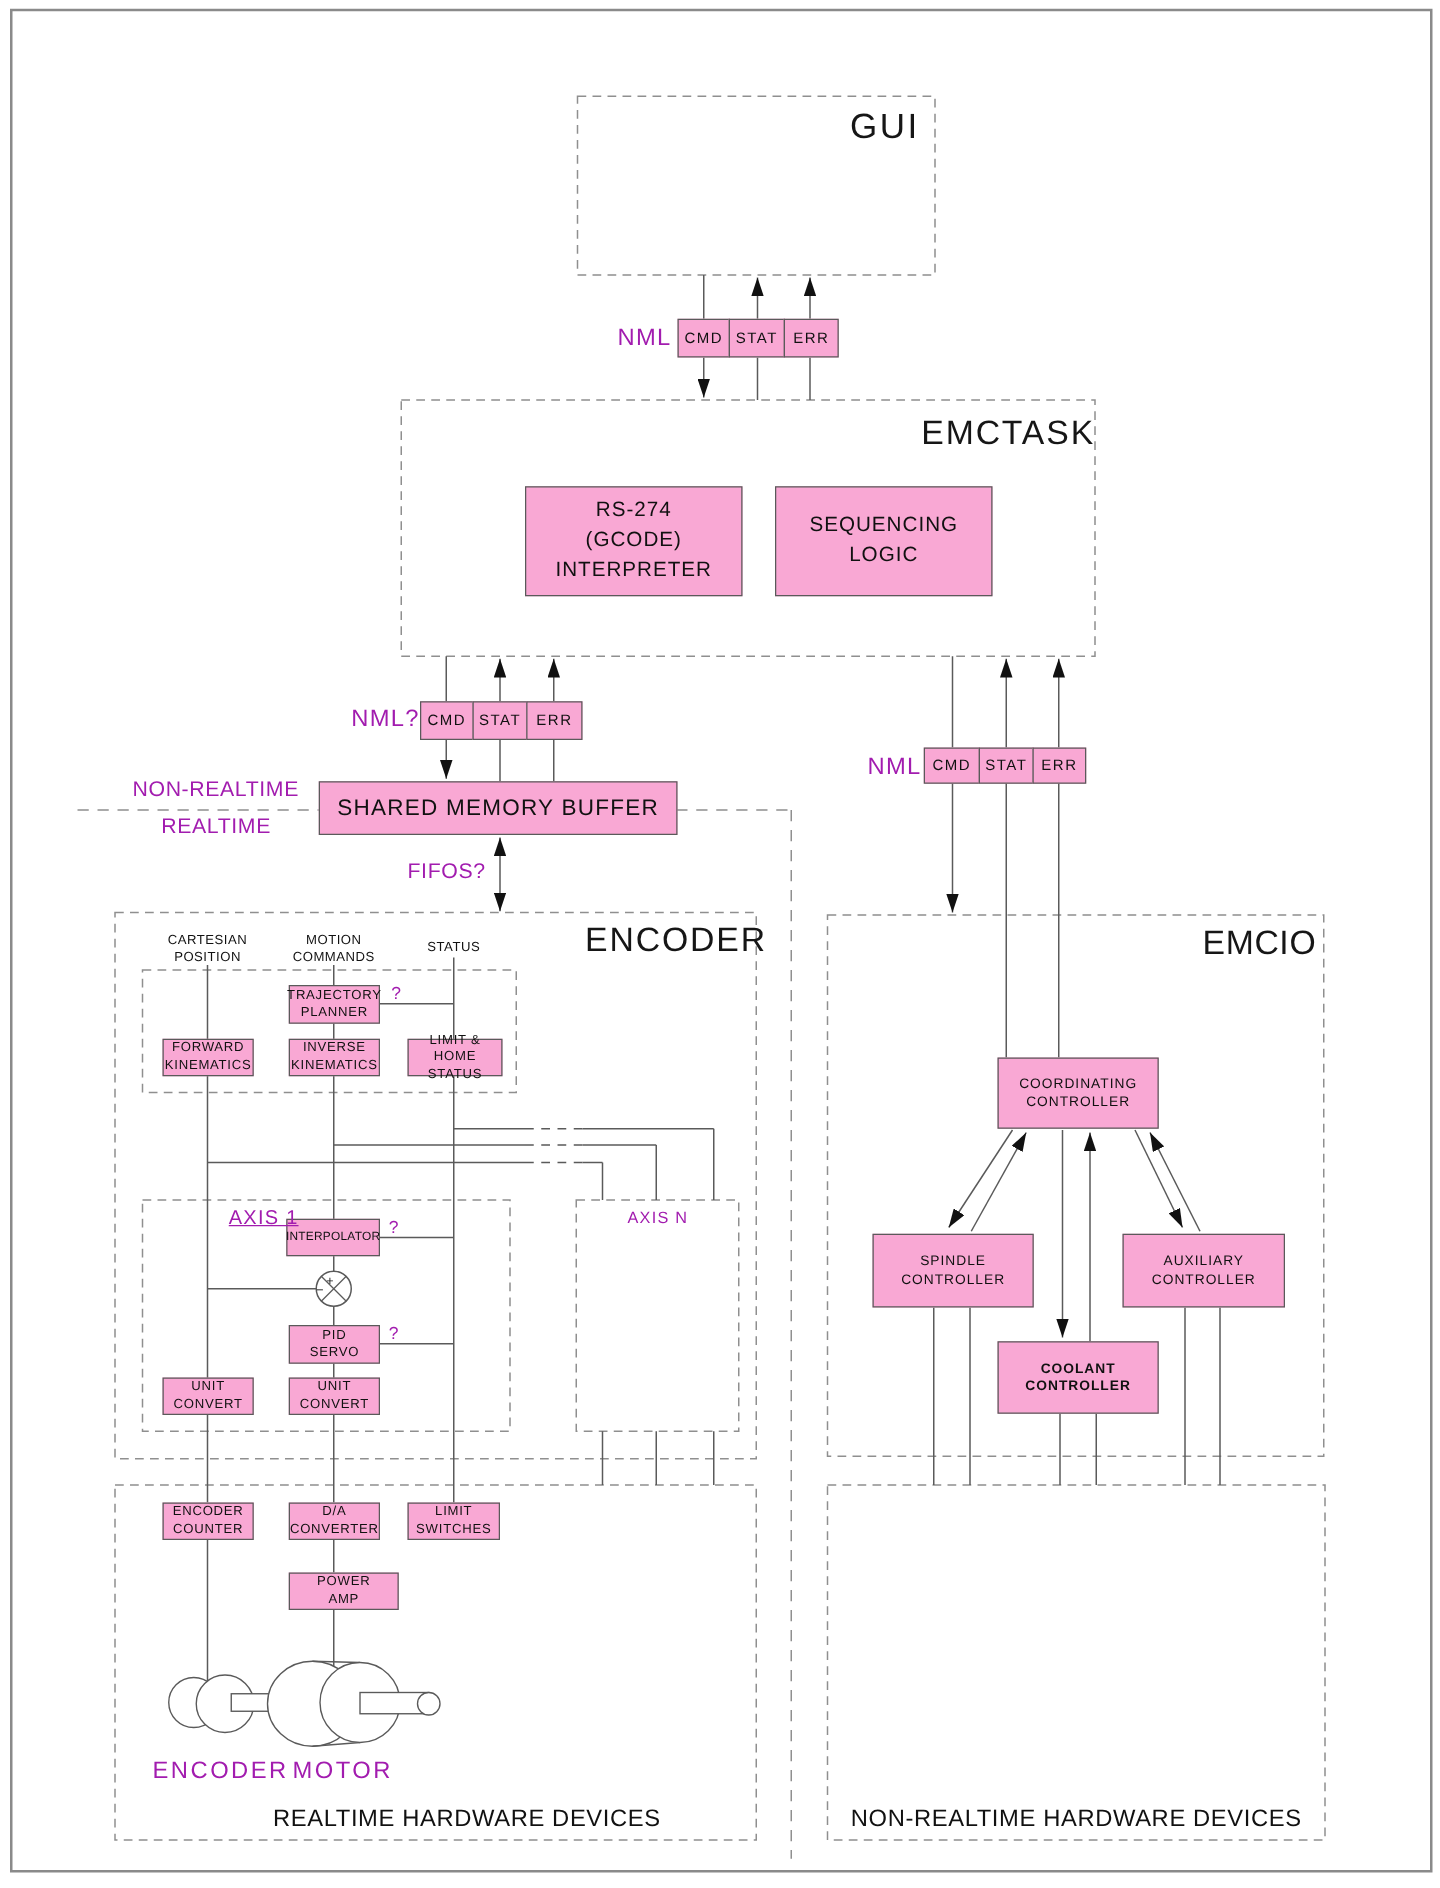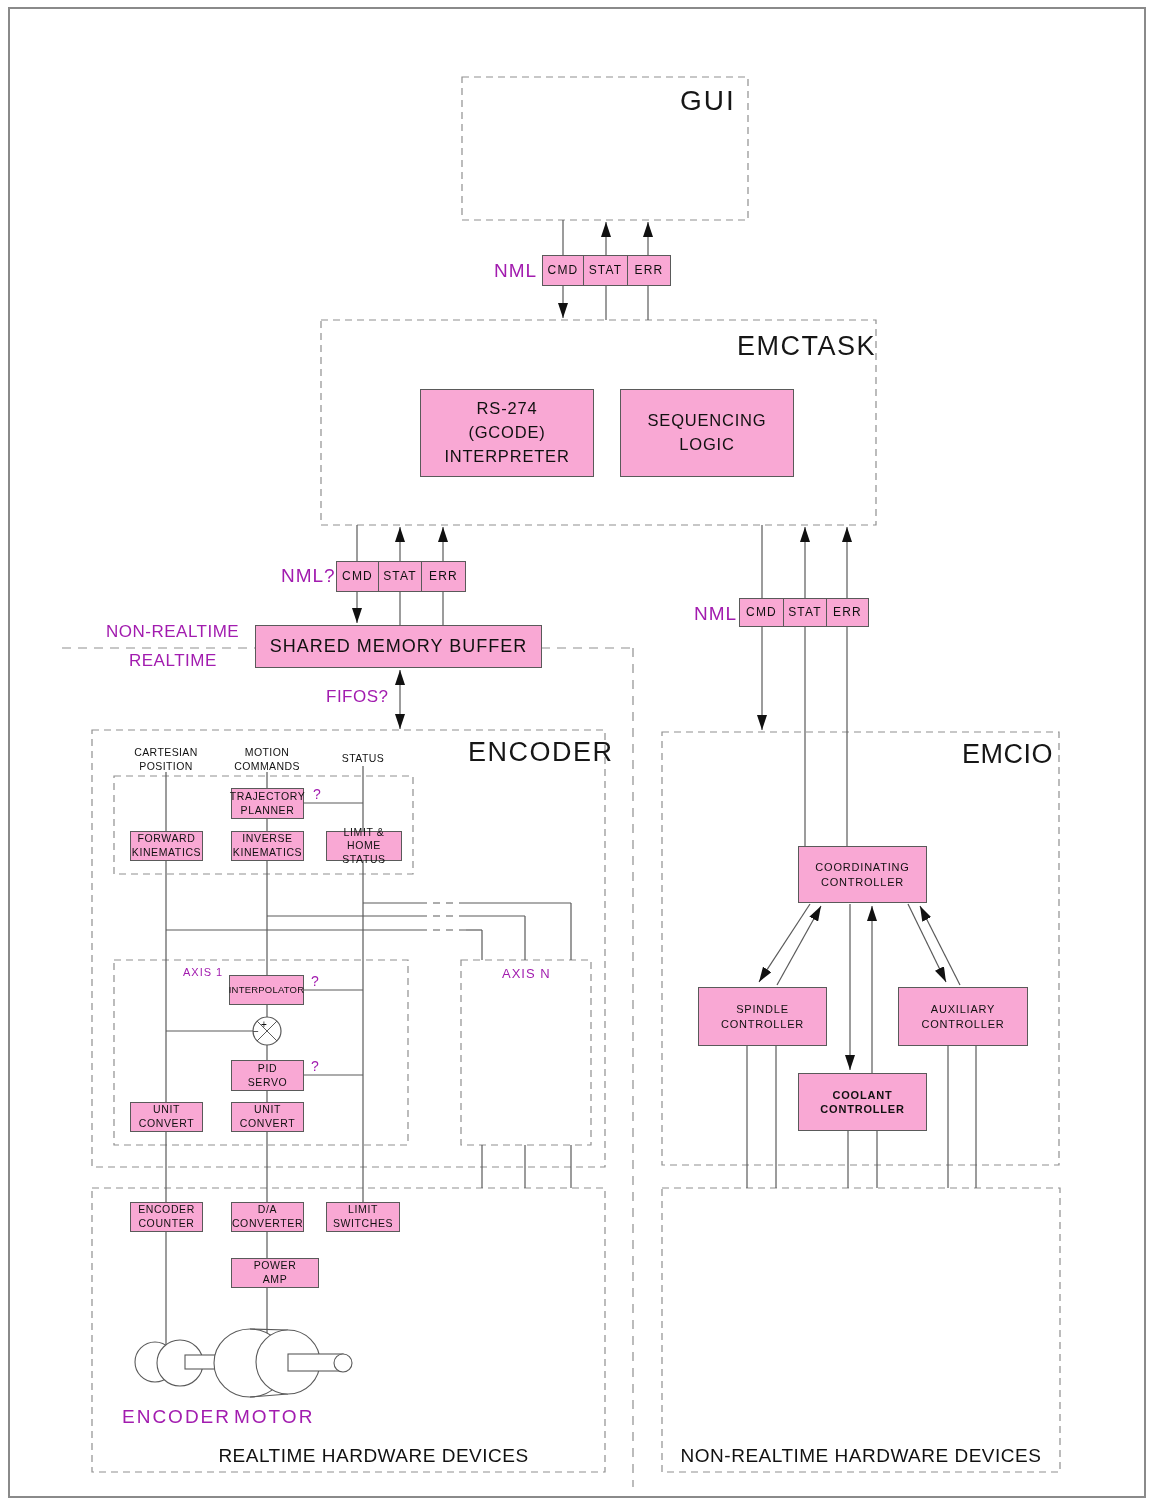--- a/index.html
+++ b/index.html
@@ -214,7 +214,7 @@
   <div class="box" style="left:326px; top:831px; width:76px; height:30px;text-align:center;">LIMIT &amp; HOME
 STATUS</div>
 
-  <div class="lbl" style="left:183px; top:966px; font-size:11px; letter-spacing:1px;">AXIS 1</div>
+  <div class="lbl" style="left:183px; top:966px; font-size:16px; letter-spacing:1px;text-decoration:underline;">AXIS 1</div>
   <div class="lbl" style="left:502px; top:966px; font-size:13px; letter-spacing:1px;">AXIS N</div>
   <div class="box" style="left:229px; top:975px; width:75px; height:30px; font-size:9.5px; letter-spacing:0.2px;">INTERPOLATOR</div>
   <div class="lbl" style="left:311px; top:973px; font-size:14px;">?</div>

